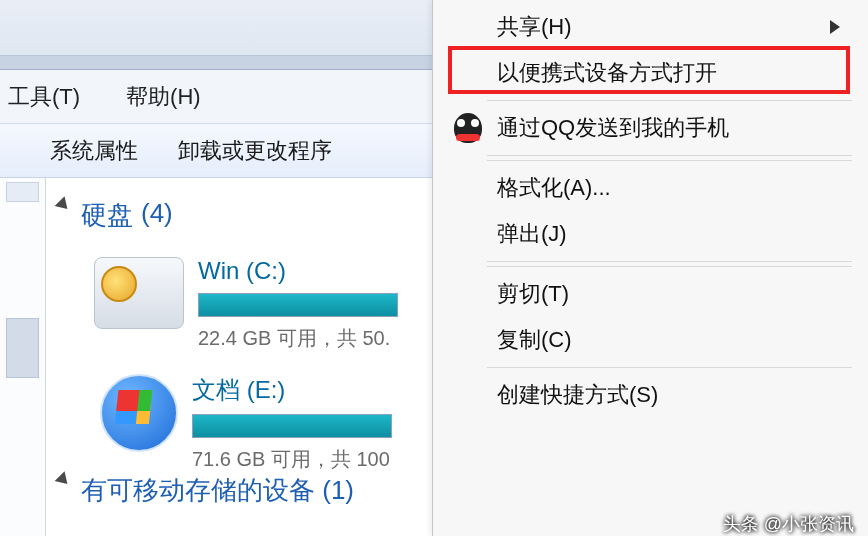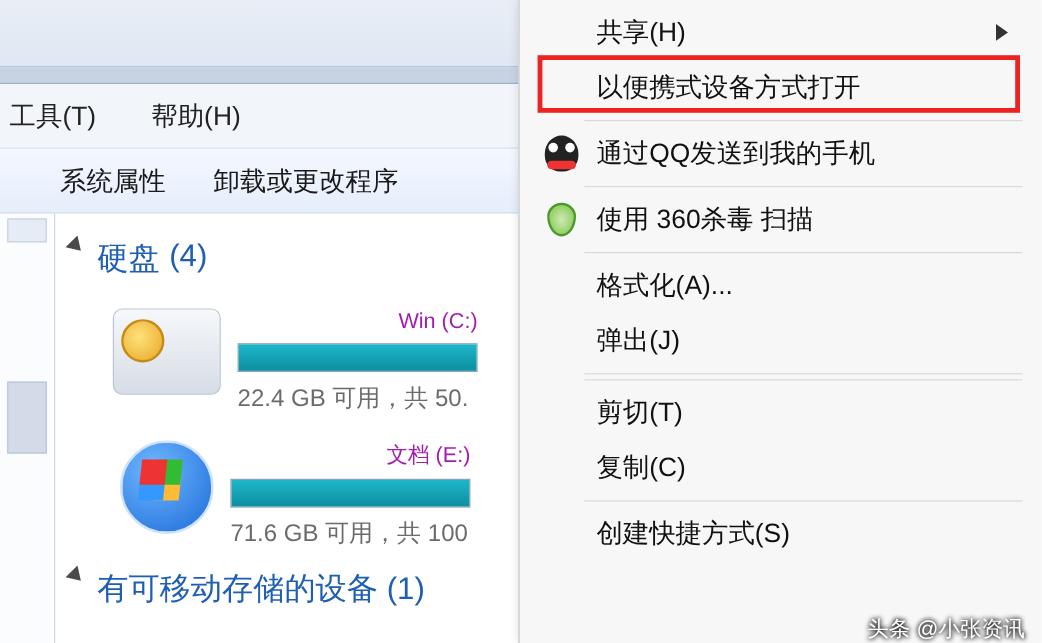--- a/index.html
+++ b/index.html
@@ -194,12 +194,6 @@
     <span>通过QQ发送到我的手机</span>
   </div>
   <div class="ctx-sep"></div>
-  <div class="ctx-item">
-    <span class="ctx-icon">
-        <span class="shield-icn"></span>
-      </span>
-    <span>使用 360杀毒 扫描</span>
-  </div>
   <div class="ctx-sep"></div>
   <div class="ctx-item">
     <span>格式化(A)...</span>

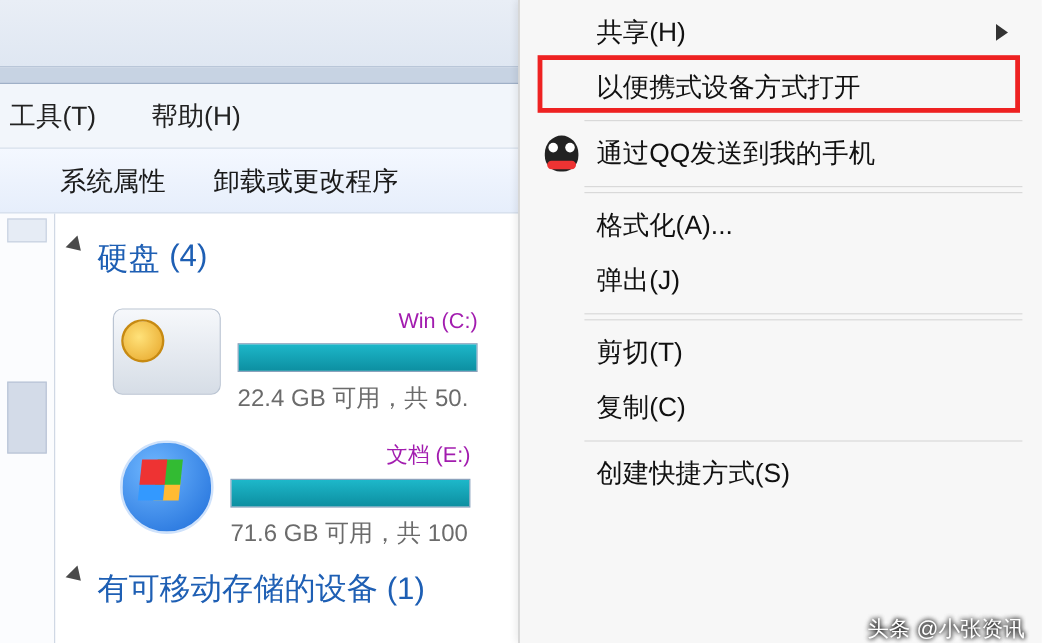--- a/index.html
+++ b/index.html
@@ -72,7 +72,7 @@
     transform:skewX(-6deg);
   }
   .drive-info { display:flex; flex-direction:column; gap:8px; }
-  .drive-name { color:#a21caf; font-size:18px;text-align:right;}
+  .drive-name { color:#0369a1; font-size:24px;}
   .usage-bar {
     width:200px; height:24px; border:1px solid #8ca2bc; background:#eef3f9; position:relative;
   }

